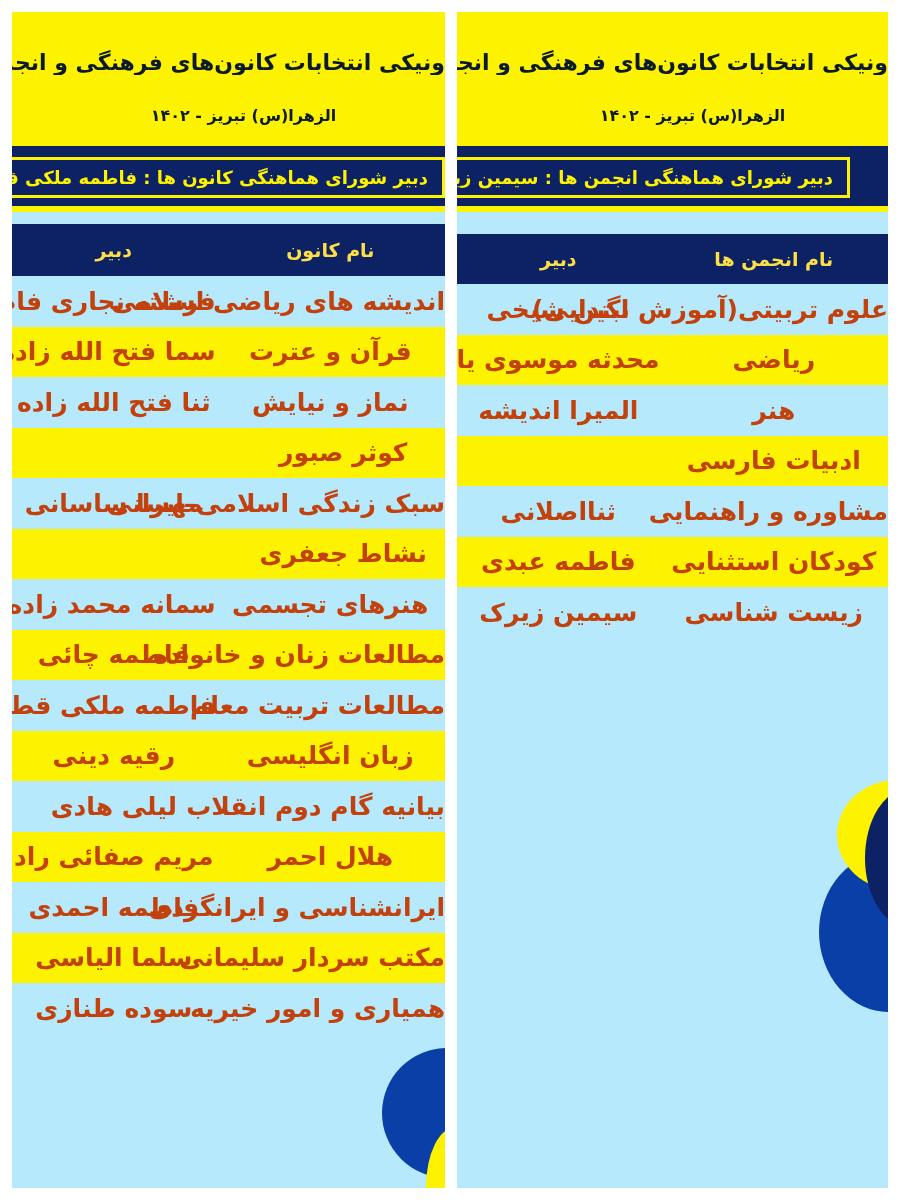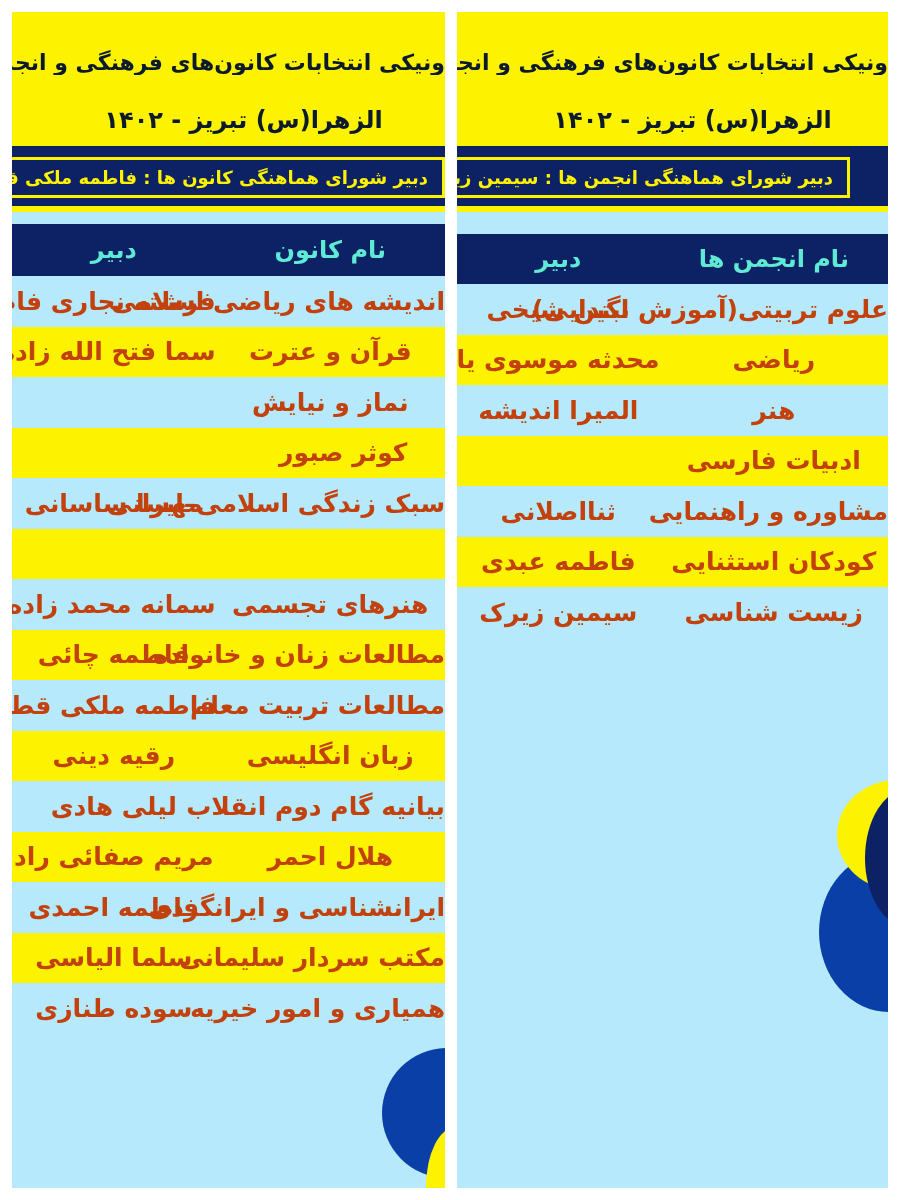--- a/index.html
+++ b/index.html
@@ -29,7 +29,7 @@
   #panel-right .title-1 { right: 0; left: -40px; }
   .title-2 {
     position: absolute; top: 94px; width: 100%;
-    font-size: 24px; font-weight: bold; color: #0c1a2e;
+    font-size: 16px; font-weight: bold; color: #0c1a2e;
     text-align: center; white-space: nowrap;
   }
   #panel-left .title-2 { padding-left: 30px; }

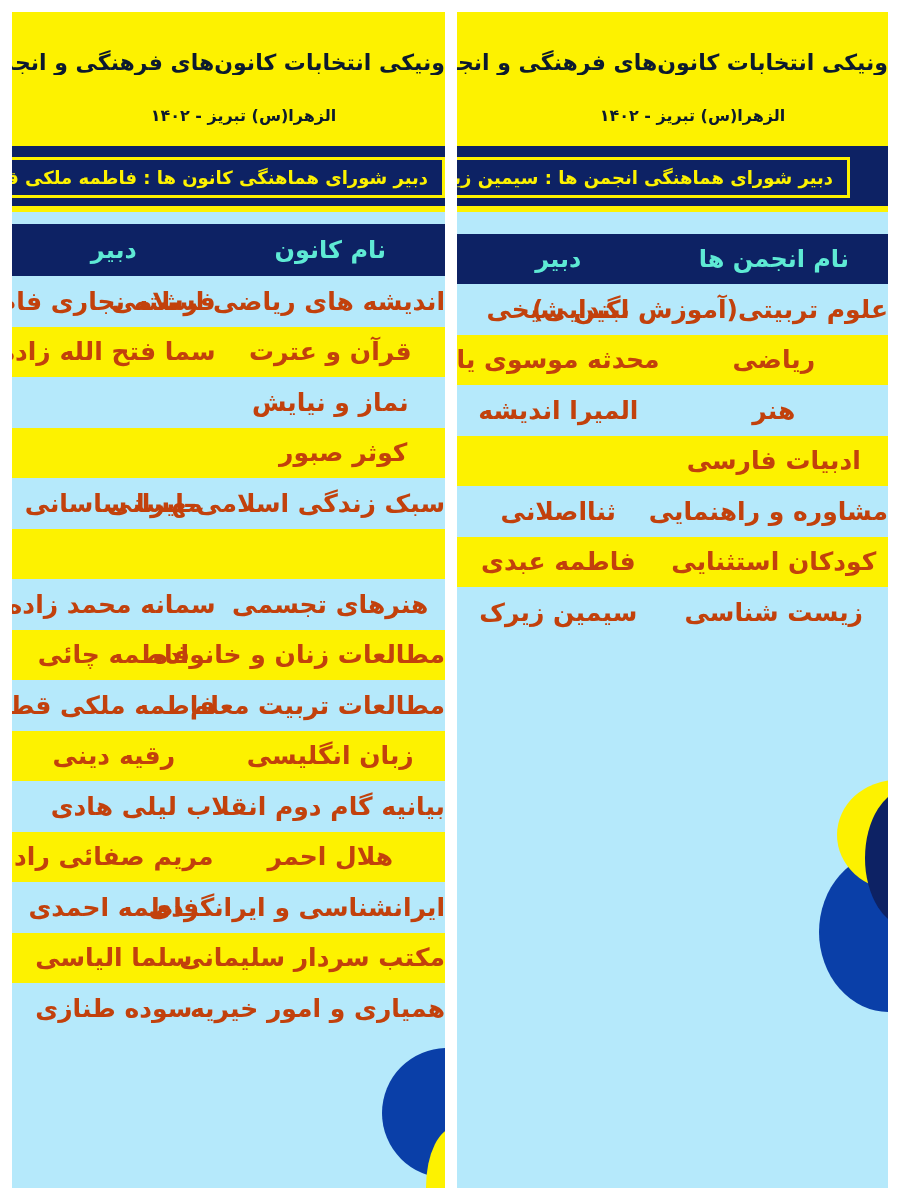--- a/index.html
+++ b/index.html
@@ -69,7 +69,7 @@
     font-size: 25px; font-weight: bold; color: #c2410c;
     text-align: center; white-space: nowrap; overflow: visible;
   }
-  .thead .cell { color: #5eead4; font-size: 24px; }
+  .thead .cell { color: #fde047; font-size: 19px; }
   .c-name  { width: 53%; }
   .c-sec   { width: 47%; }
   #panel-left .c-name { text-align: center; }

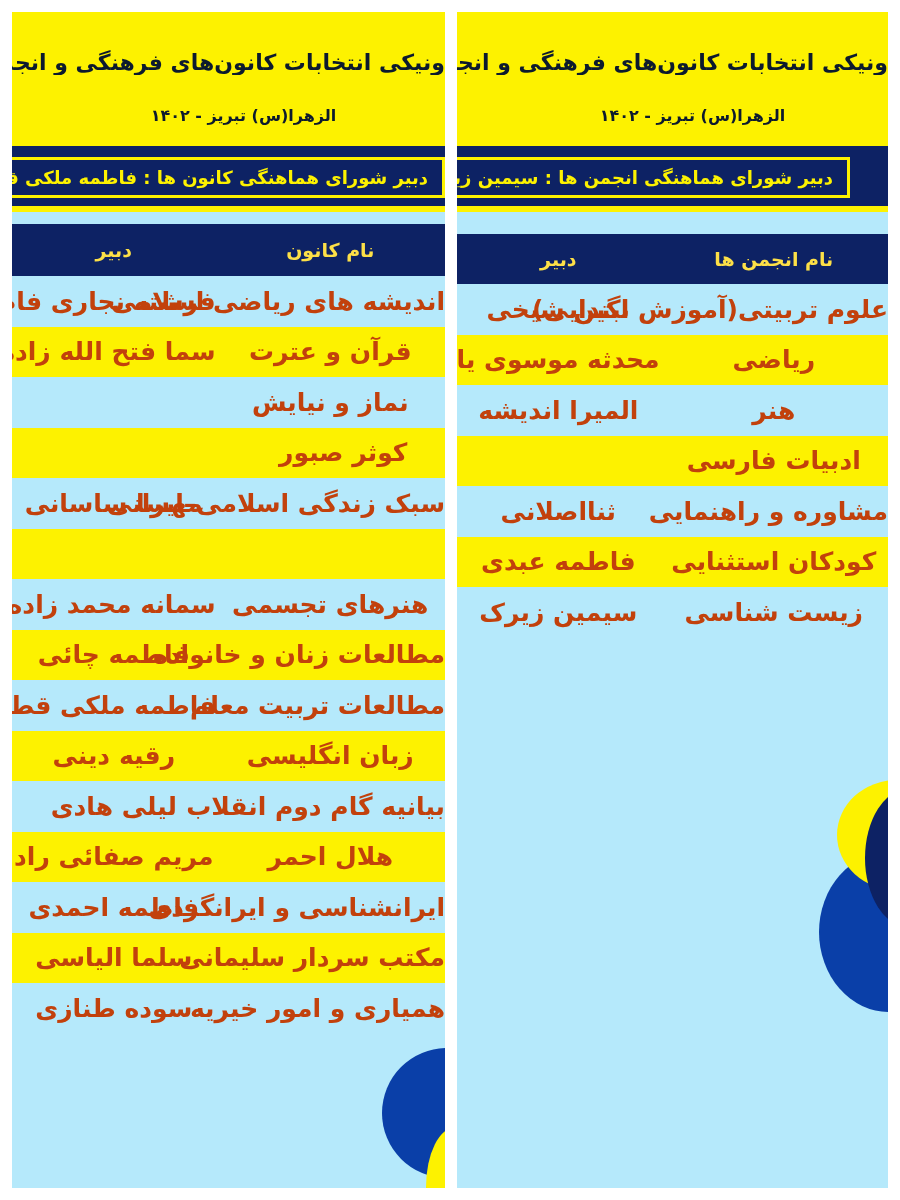--- a/index.html
+++ b/index.html
@@ -113,6 +113,7 @@
       </div>
     <div class="row">
         <div class="cell c-name">نماز و نیایش</div>
+        <div class="cell c-sec">ثنا فتح الله زاده</div>
       </div>
     <div class="row alt">
         <div class="cell c-sec">کوثر صبور</div>

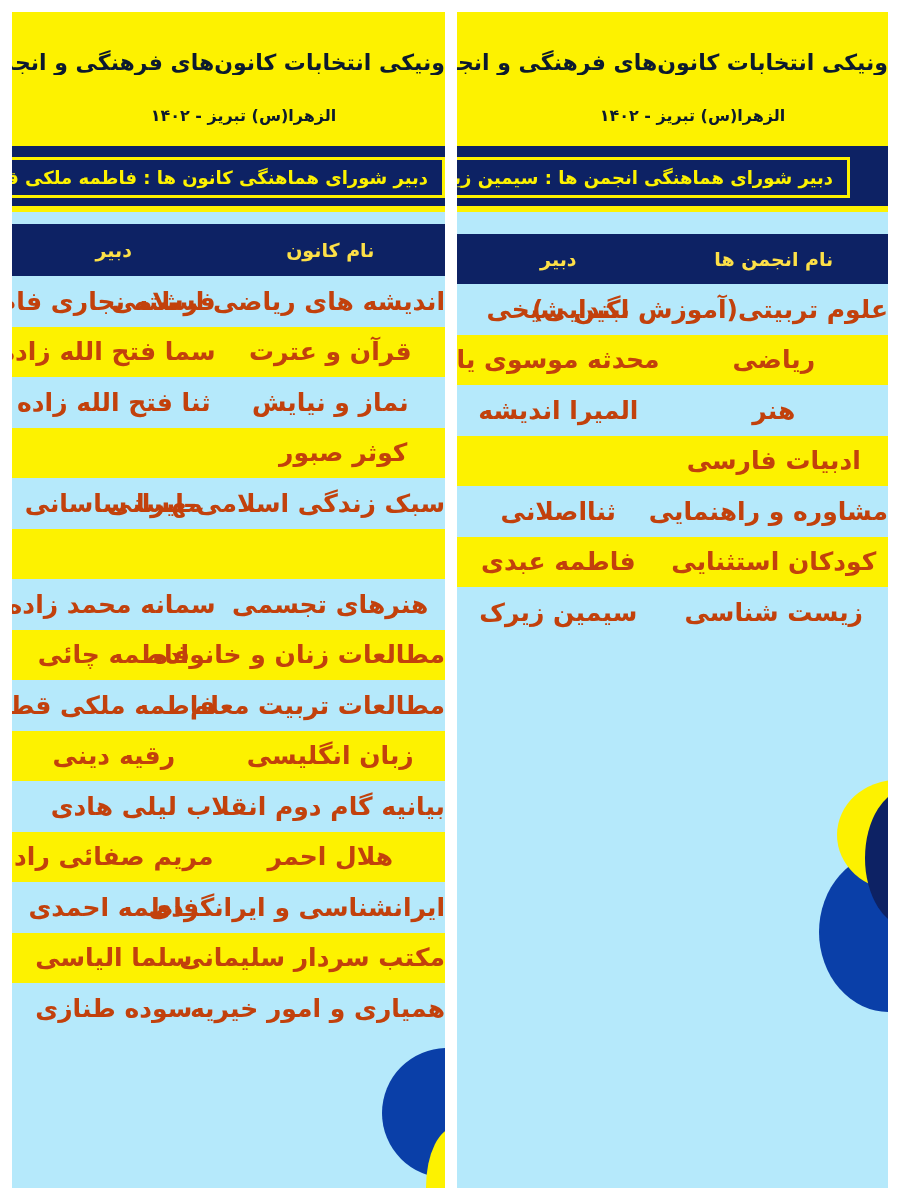--- a/index.html
+++ b/index.html
@@ -123,6 +123,7 @@
         <div class="cell c-sec">مهسا ساسانی</div>
       </div>
     <div class="row alt">
+        <div class="cell c-sec">نشاط جعفری</div>
       </div>
     <div class="row">
         <div class="cell c-name">هنرهای تجسمی</div>

